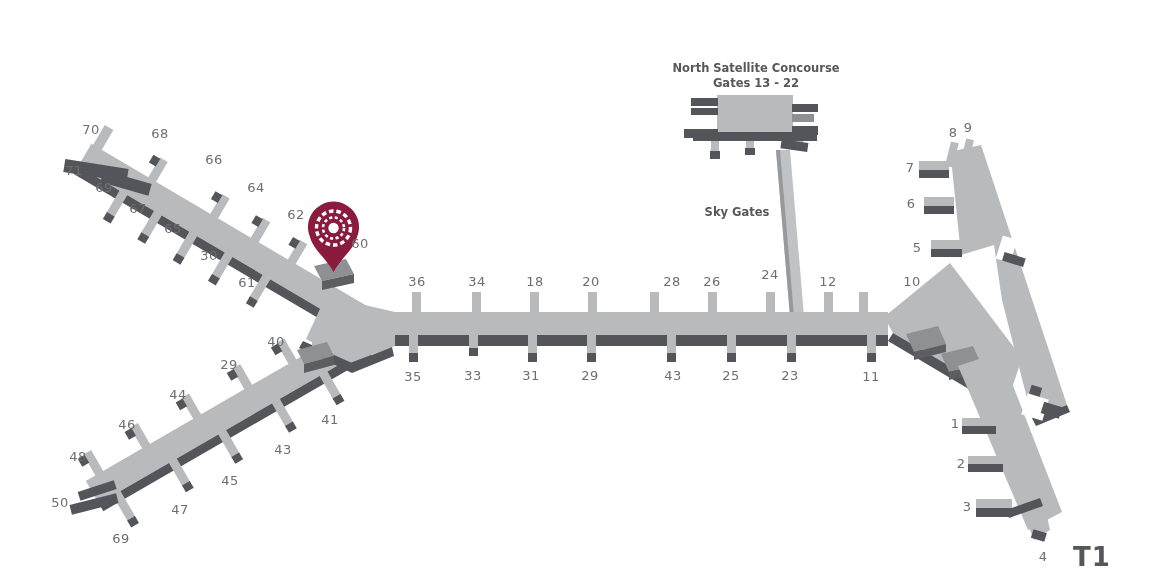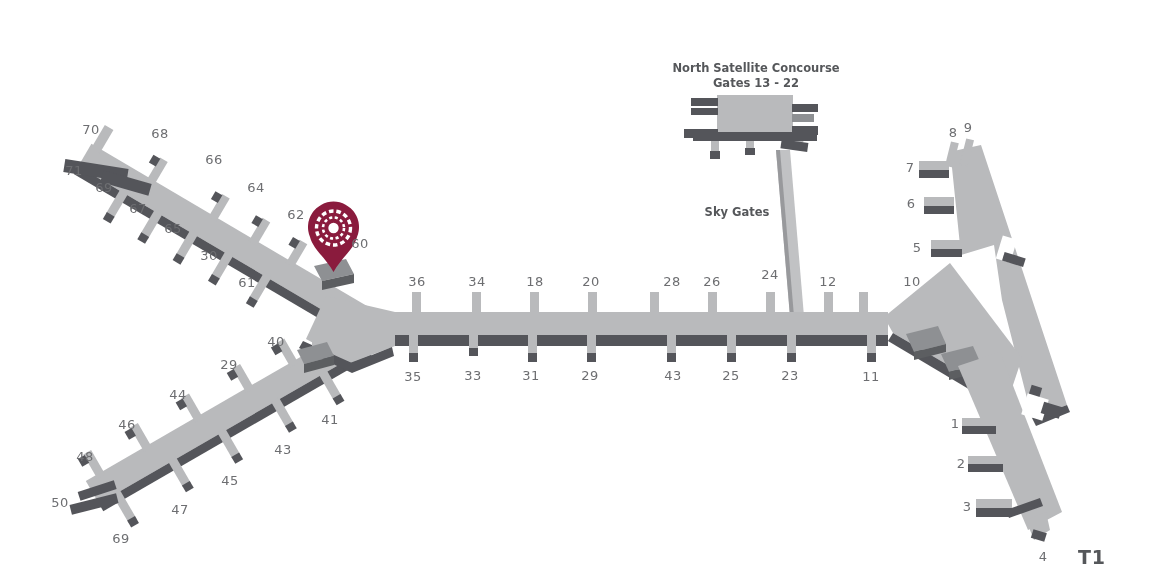--- a/index.html
+++ b/index.html
@@ -288,7 +288,7 @@
   <div class="glabel" style="left:229px;top:364px">29</div>
   <div class="glabel" style="left:178px;top:394px">44</div>
   <div class="glabel" style="left:127px;top:424px">46</div>
-  <div class="glabel" style="left:85px;top:456px">48</div>
+  <div class="glabel" style="left:78px;top:456px">48</div>
   <div class="glabel" style="left:60px;top:502px">50</div>
 
   <div class="glabel" style="left:330px;top:419px">41</div>

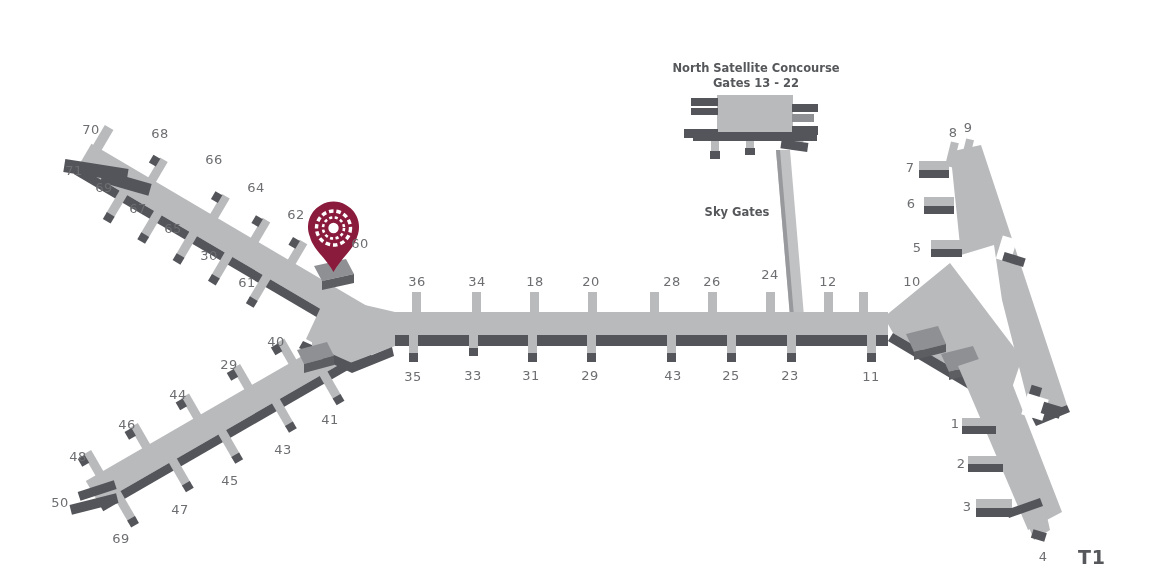--- a/index.html
+++ b/index.html
@@ -44,7 +44,7 @@
   .tlabel{
     position:absolute;
     transform:translate(-50%,-50%);
-    font-size:19px;
+    font-size:26px;
     font-weight:bold;
     letter-spacing:1px;
     color:var(--header,#55575a);

